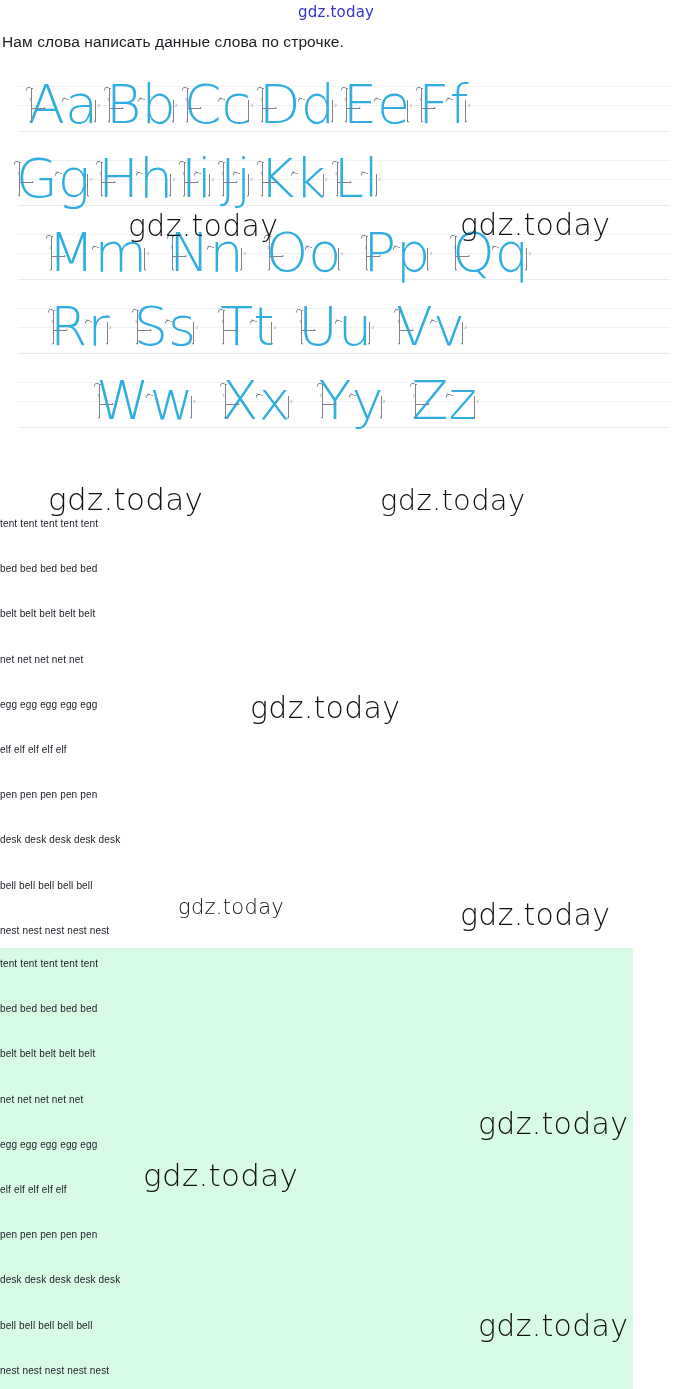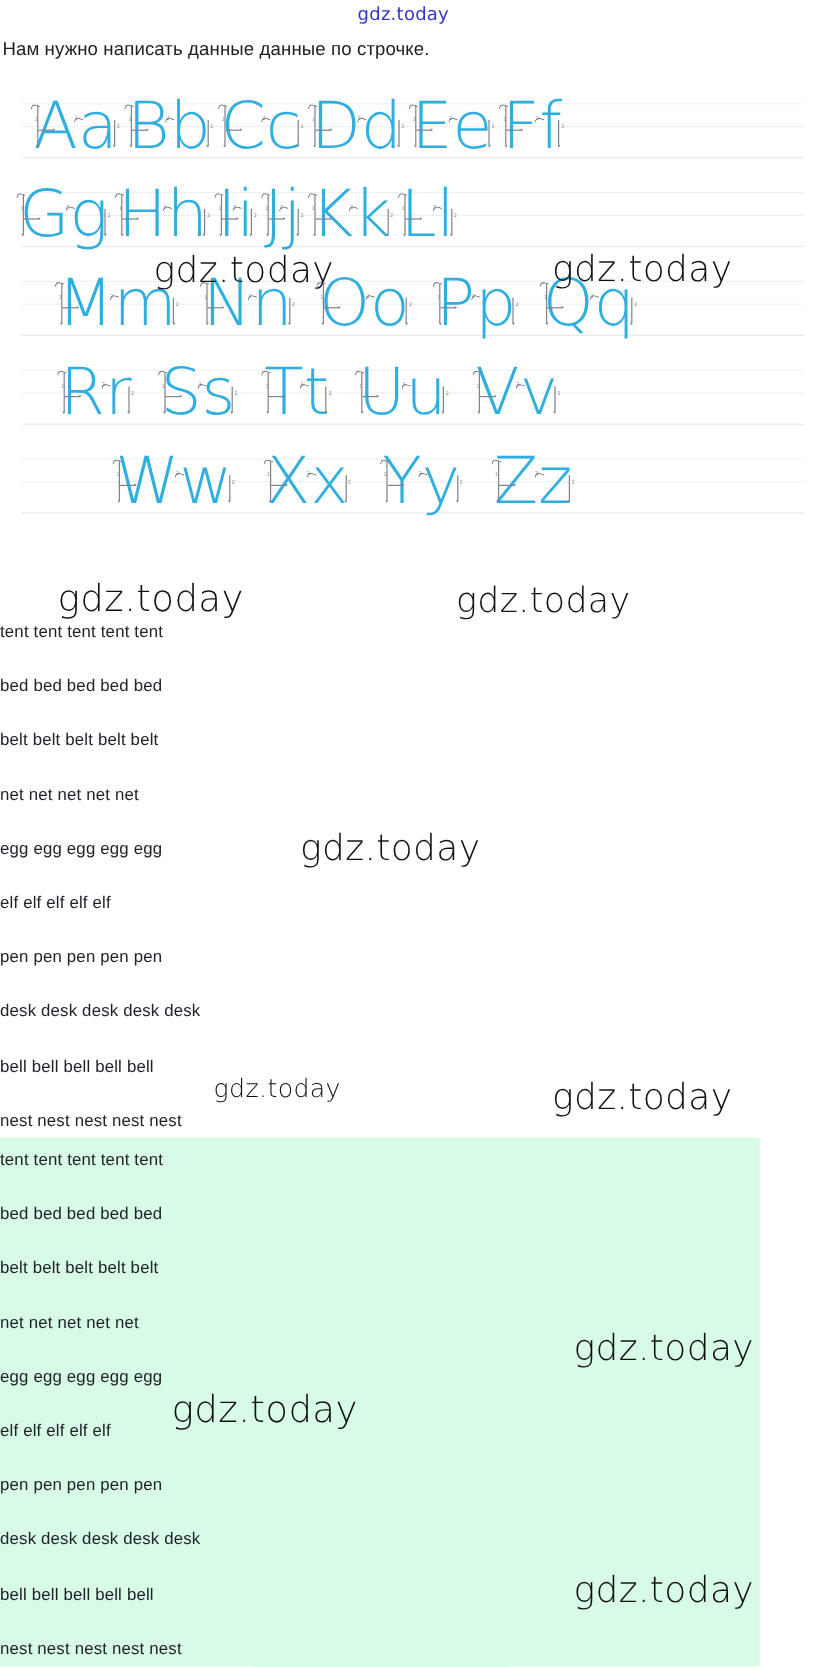--- a/index.html
+++ b/index.html
@@ -170,7 +170,7 @@
 
   <div class="wm-top">gdz.today</div>
 
-  <div class="task-line">Нам нужно написать данные данные по строчке.</div>
+  <div class="task-line">Нам слова написать данные слова по строчке.</div>
 
   <div id="alphabet">
       <div class="alpha-row">

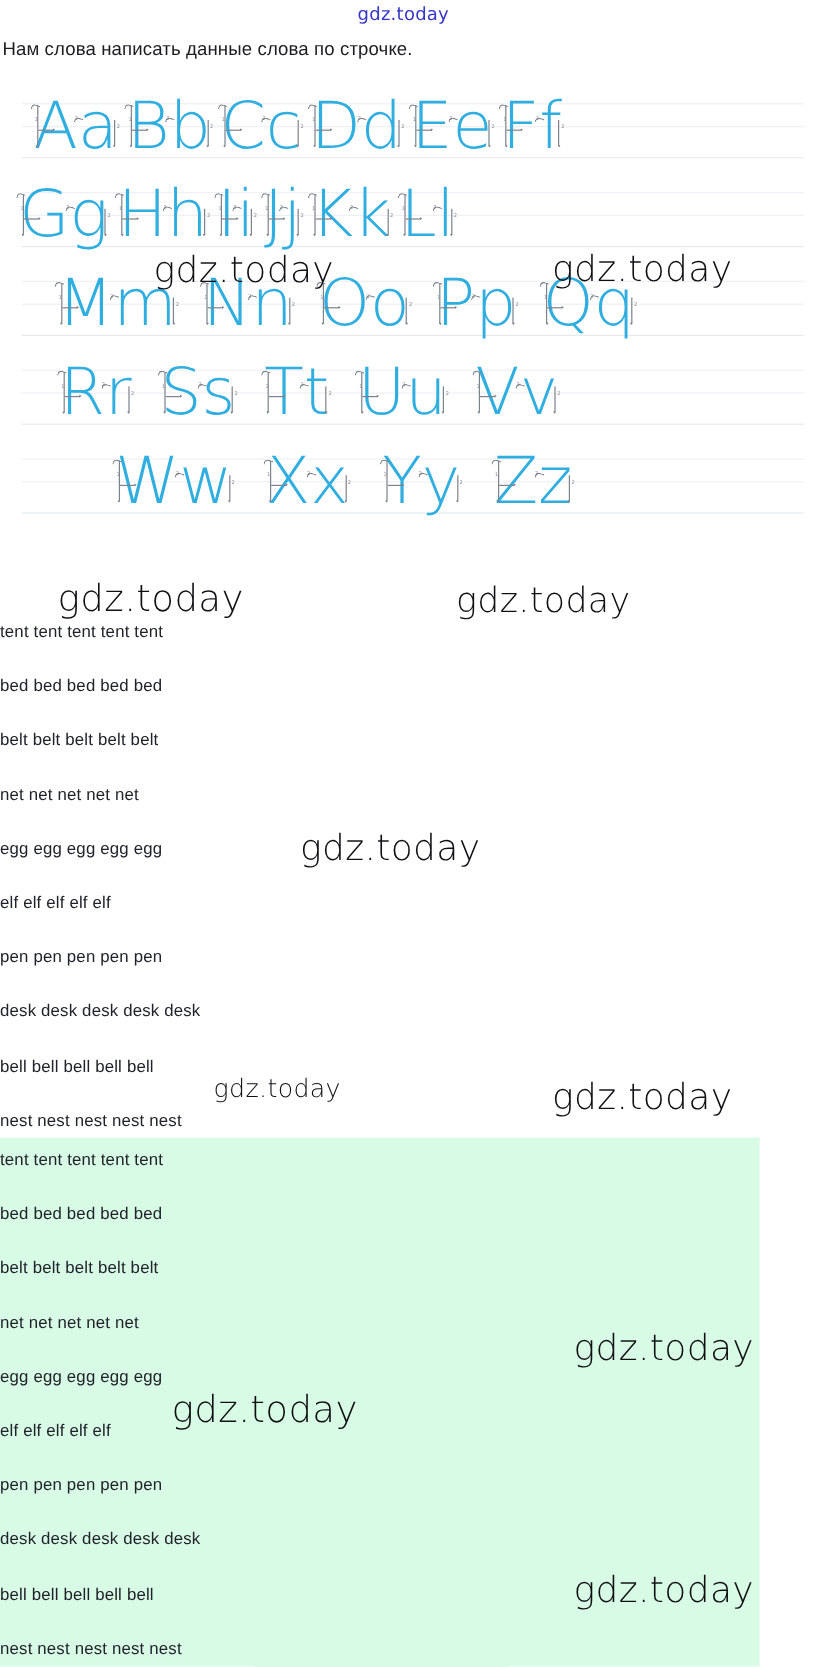--- a/index.html
+++ b/index.html
@@ -138,7 +138,7 @@
   .word-line {
     position: absolute;
     left: 0;
-    font-size: 14px;
+    font-size: 10px;
     color: #20232b;
     letter-spacing: .15px;
     white-space: nowrap;

